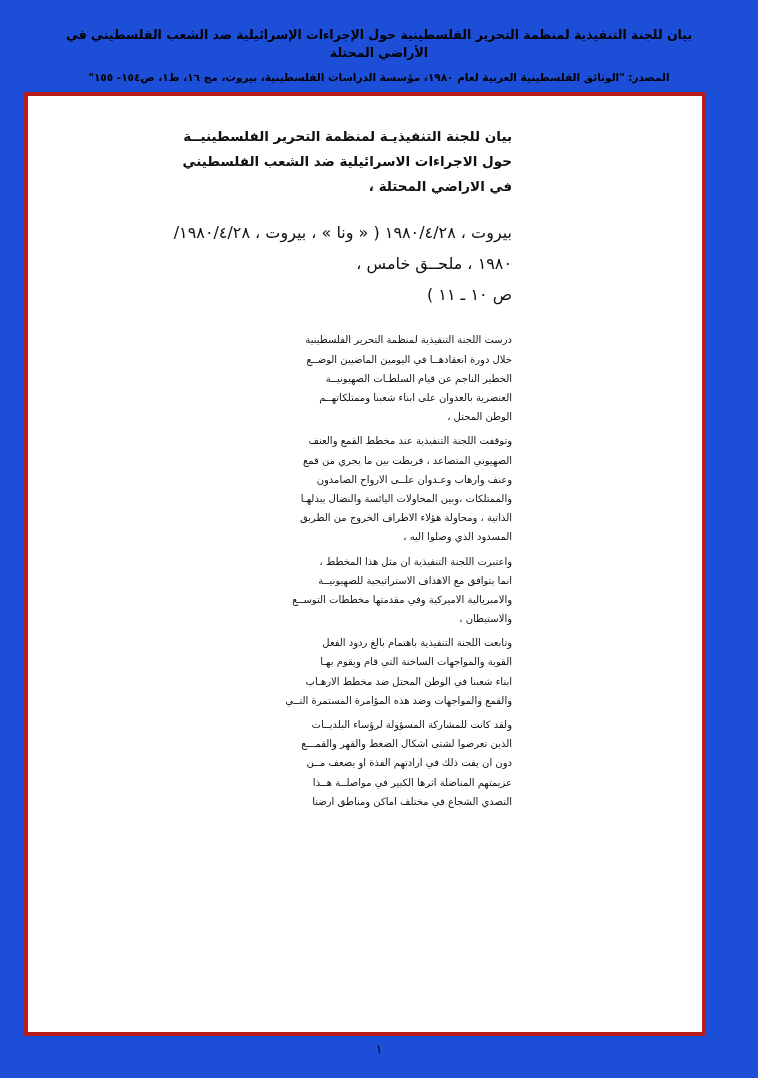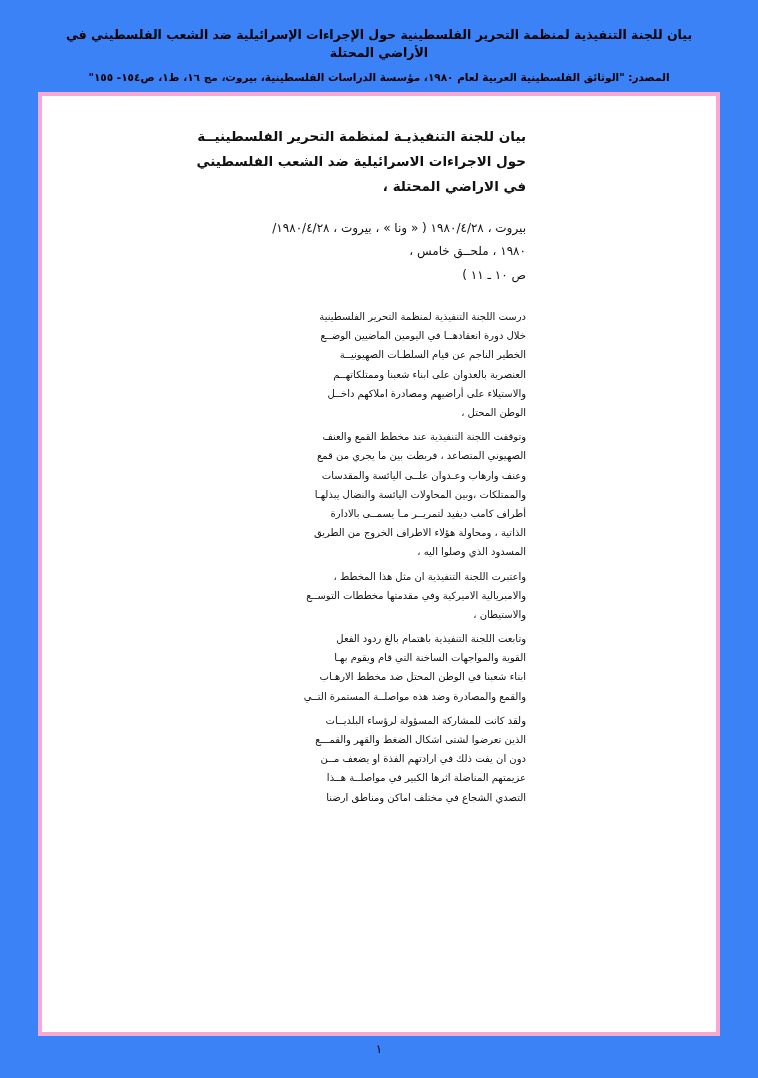--- a/index.html
+++ b/index.html
@@ -18,7 +18,7 @@
   .page {
     position: absolute;
     inset: 0;
-    background: #3b82f6;
+    background: #1d4ed8;
   }
   
   .doc-header {

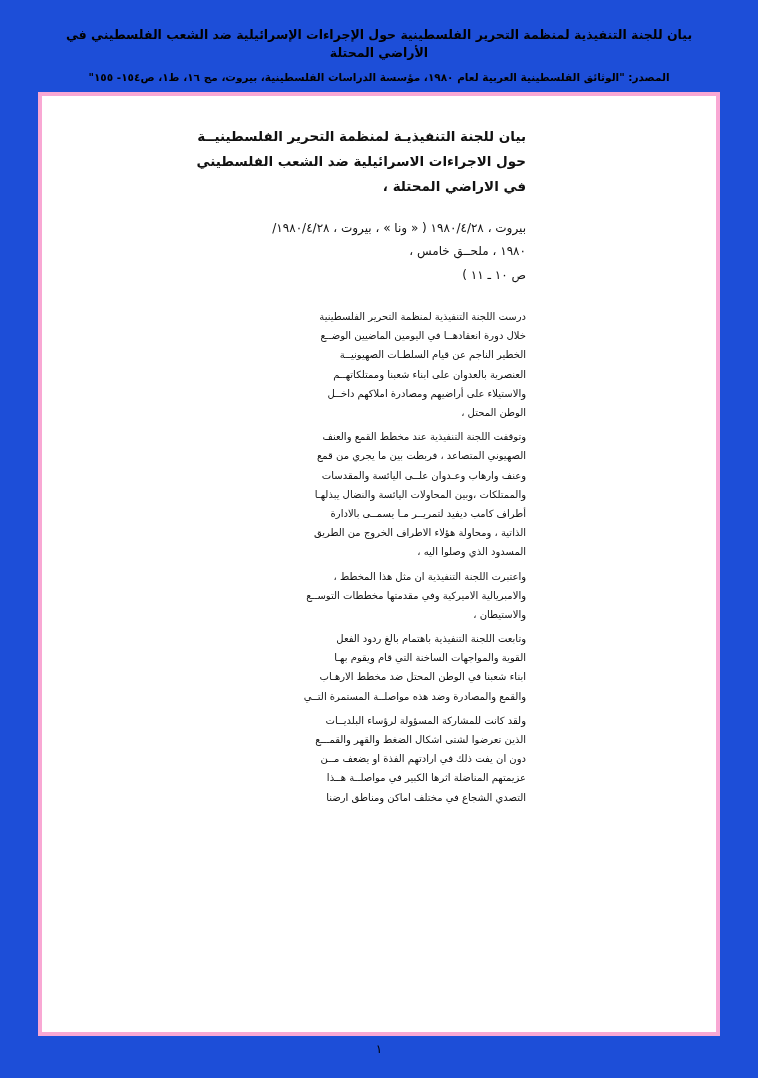--- a/index.html
+++ b/index.html
@@ -49,10 +49,10 @@
   .scan-frame {
     position: absolute;
     top: 92px;
-    left: 38px;
+    left: 24px;
     width: 682px;
     height: 944px;
-    border: 4px solid #f9a8d4;
+    border: 4px solid #b91c1c;
     box-sizing: border-box;
     background: #ffffff;
   }

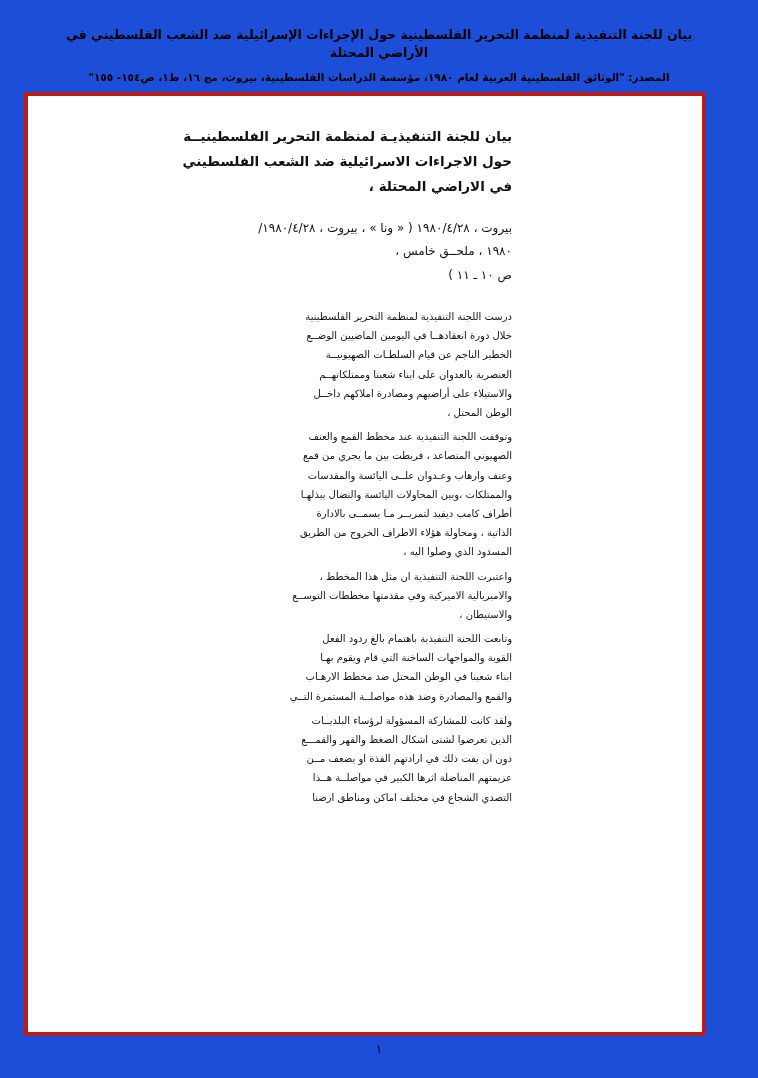--- a/index.html
+++ b/index.html
@@ -80,7 +80,7 @@
     white-space: nowrap;
   }
   .meta-block {
-    font-size: 12px;
+    font-size: 16px;
     line-height: 1.95;
     color: #111;
     margin-bottom: 20px;

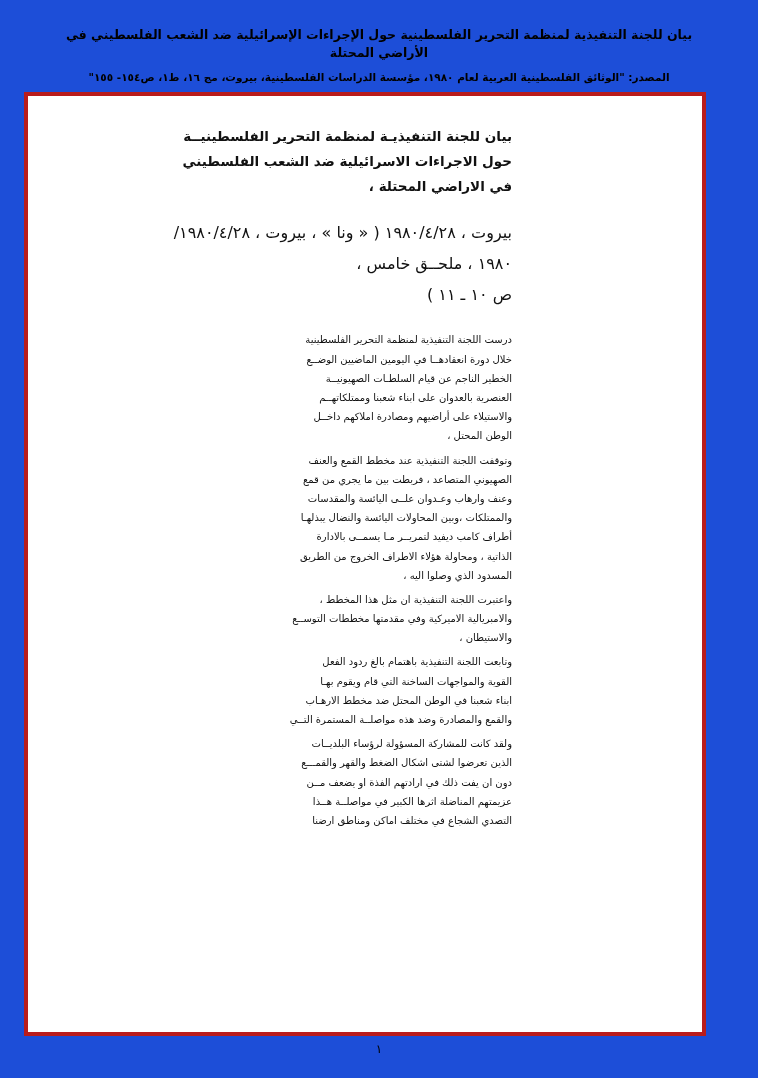--- a/index.html
+++ b/index.html
@@ -142,7 +142,6 @@
           <span class="ln">خلال دورة انعقادهــا في اليومين الماضيين الوضــع</span>
           <span class="ln">الخطير الناجم عن قيام السلطـات الصهيونيــة</span>
           <span class="ln">العنصرية بالعدوان على ابناء شعبنا وممتلكاتهــم</span>
-          <span class="ln">والاستيلاء على أراضيهم ومصادرة املاكهم داخــل</span>
           <span class="ln">الوطن المحتل ،</span>
         </div>
 

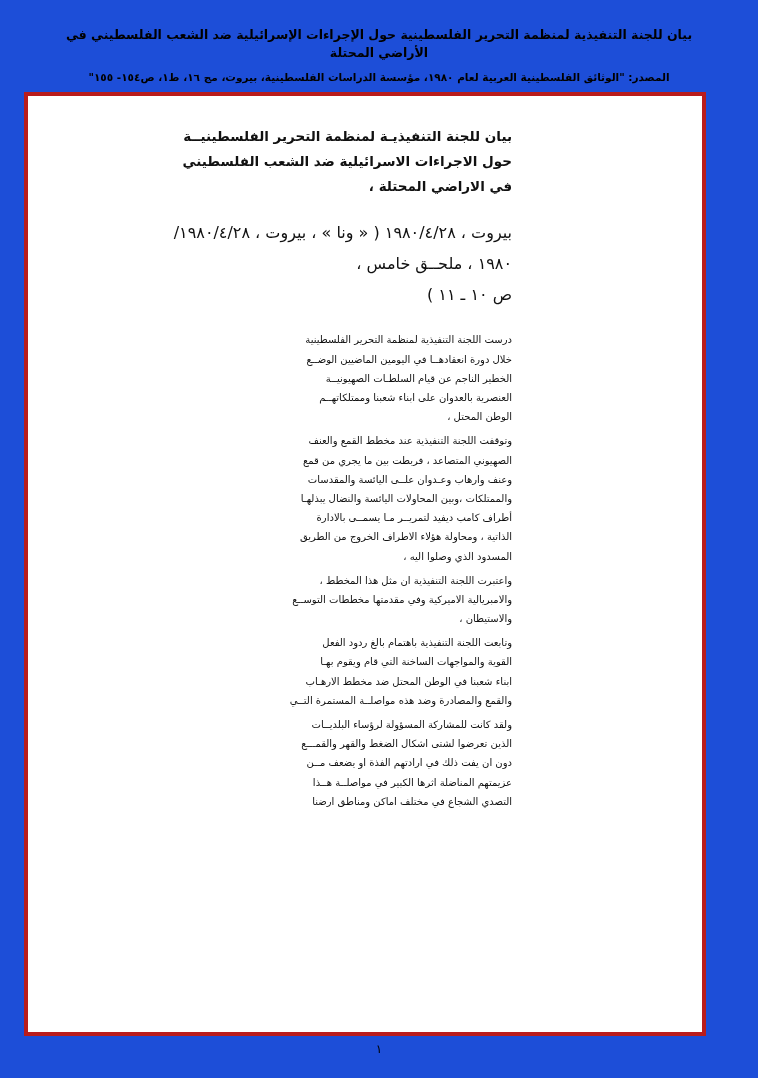--- a/index.html
+++ b/index.html
@@ -148,7 +148,7 @@
         <div class="para">
           <span class="ln">وتوقفت اللجنة التنفيذية عند مخطط القمع والعنف</span>
           <span class="ln">الصهيوني المتصاعد ، فربطت بين ما يجري من قمع</span>
-          <span class="ln">وعنف وارهاب وعـدوان علــى اليائسة والمقدسات</span>
+          <span class="ln">وعنف وارهاب وعـدوان علــى الارواح الصامدون</span>
           <span class="ln">والممتلكات ،وبين المحاولات اليائسة والنضال يبذلهـا</span>
           <span class="ln">أطراف كامب ديفيد لتمريــر مـا يسمــى بالادارة</span>
           <span class="ln">الذاتية ، ومحاولة هؤلاء الاطراف الخروج من الطريق</span>

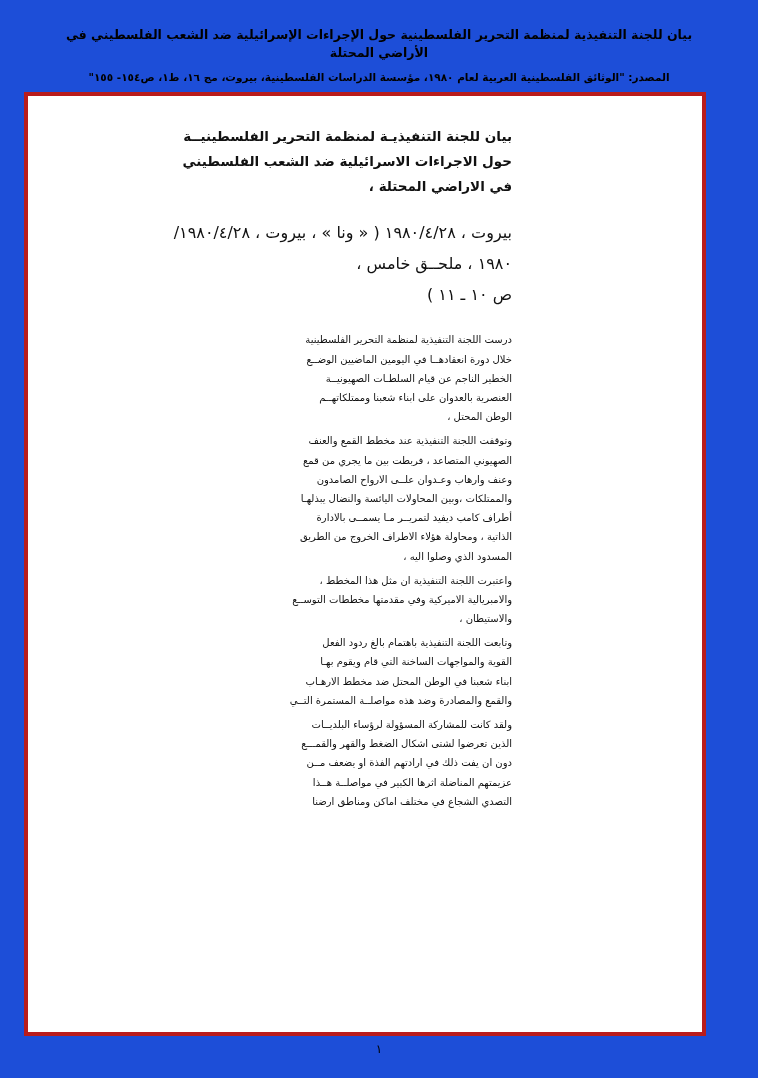--- a/index.html
+++ b/index.html
@@ -150,7 +150,6 @@
           <span class="ln">الصهيوني المتصاعد ، فربطت بين ما يجري من قمع</span>
           <span class="ln">وعنف وارهاب وعـدوان علــى الارواح الصامدون</span>
           <span class="ln">والممتلكات ،وبين المحاولات اليائسة والنضال يبذلهـا</span>
-          <span class="ln">أطراف كامب ديفيد لتمريــر مـا يسمــى بالادارة</span>
           <span class="ln">الذاتية ، ومحاولة هؤلاء الاطراف الخروج من الطريق</span>
           <span class="ln">المسدود الذي وصلوا اليه ،</span>
         </div>

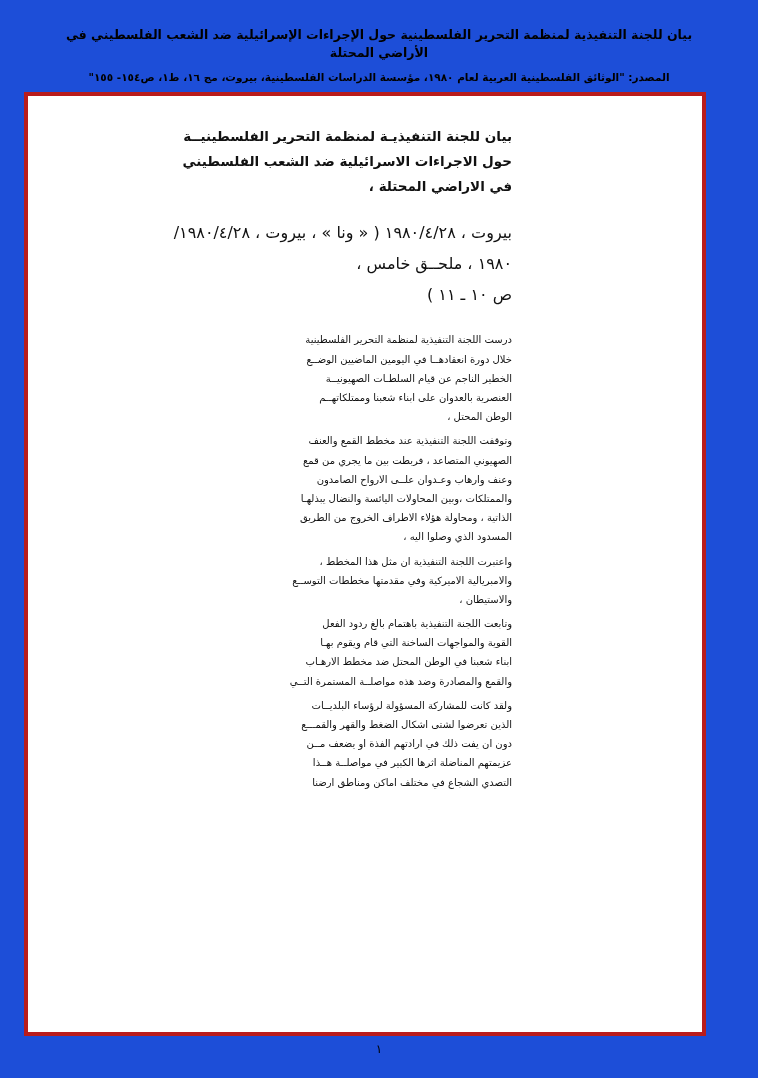--- a/index.html
+++ b/index.html
@@ -156,6 +156,7 @@
 
         <div class="para">
           <span class="ln">واعتبرت اللجنة التنفيذية ان مثل هذا المخطط ،</span>
+          <span class="ln">انما يتوافق مع الاهداف الاستراتيجية للصهيونيــة</span>
           <span class="ln">والامبريالية الاميركية وفي مقدمتها مخططات التوســع</span>
           <span class="ln">والاستيطان ،</span>
         </div>

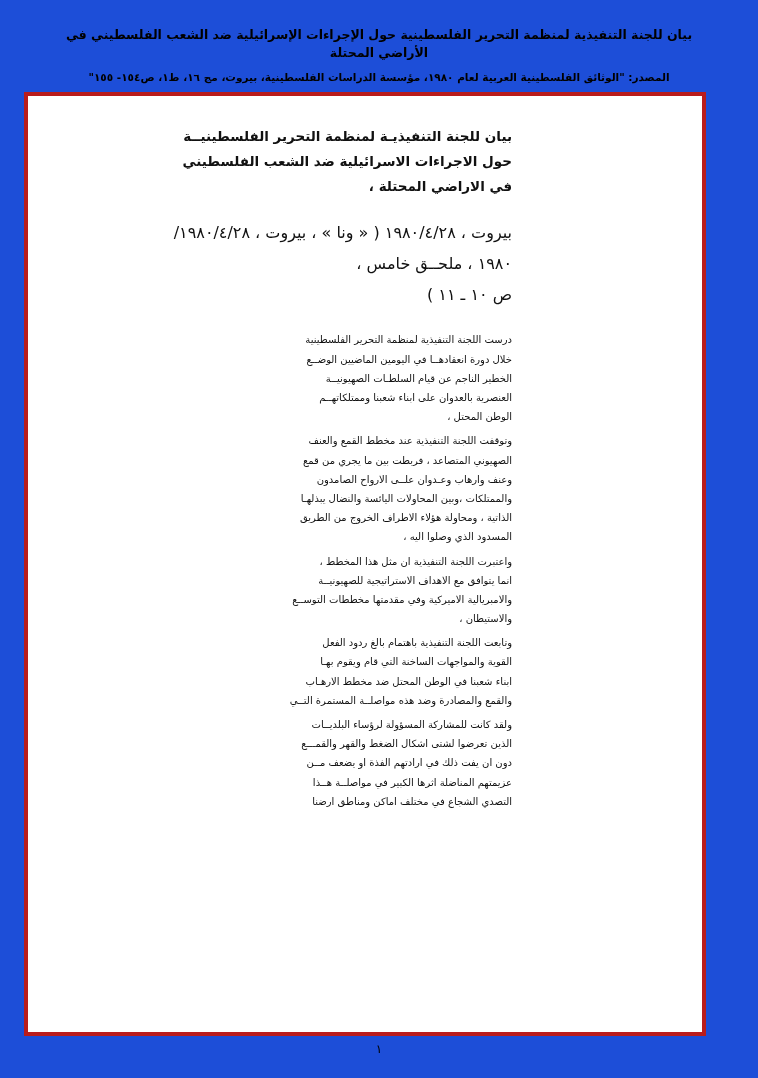--- a/index.html
+++ b/index.html
@@ -165,7 +165,7 @@
           <span class="ln">وتابعت اللجنة التنفيذية باهتمام بالغ ردود الفعل</span>
           <span class="ln">القوية والمواجهات الساخنة التي قام ويقوم بهـا</span>
           <span class="ln">ابناء شعبنا في الوطن المحتل ضد مخطط الارهـاب</span>
-          <span class="ln">والقمع والمصادرة وضد هذه مواصلــة المستمرة التــي</span>
+          <span class="ln">والقمع والمواجهات وضد هذه المؤامرة المستمرة التــي</span>
         </div>
 
 

